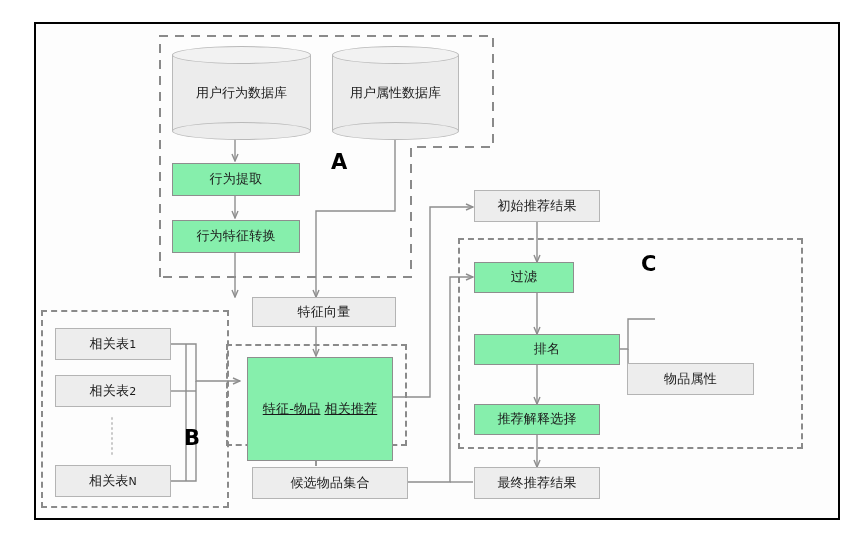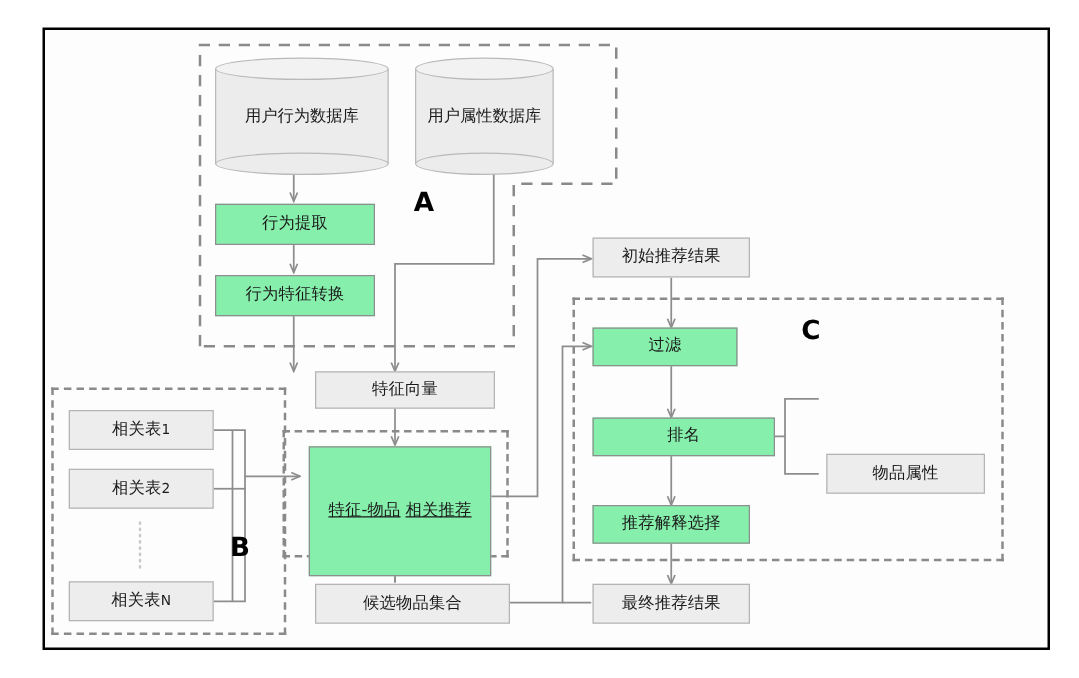--- a/index.html
+++ b/index.html
@@ -178,7 +178,7 @@
     <div class="cyl-label">用户行为数据库</div>
   </div>
 
-  <div class="cylinder" style="left:332px;top:46px;width:111px;height:94px;text-decoration:underline;">
+  <div class="cylinder" style="left:332px;top:46px;width:127px;height:94px;text-decoration:underline;">
     <div class="cyl-body"></div>
     <div class="cyl-bottom"></div>
     <div class="cyl-top"></div>

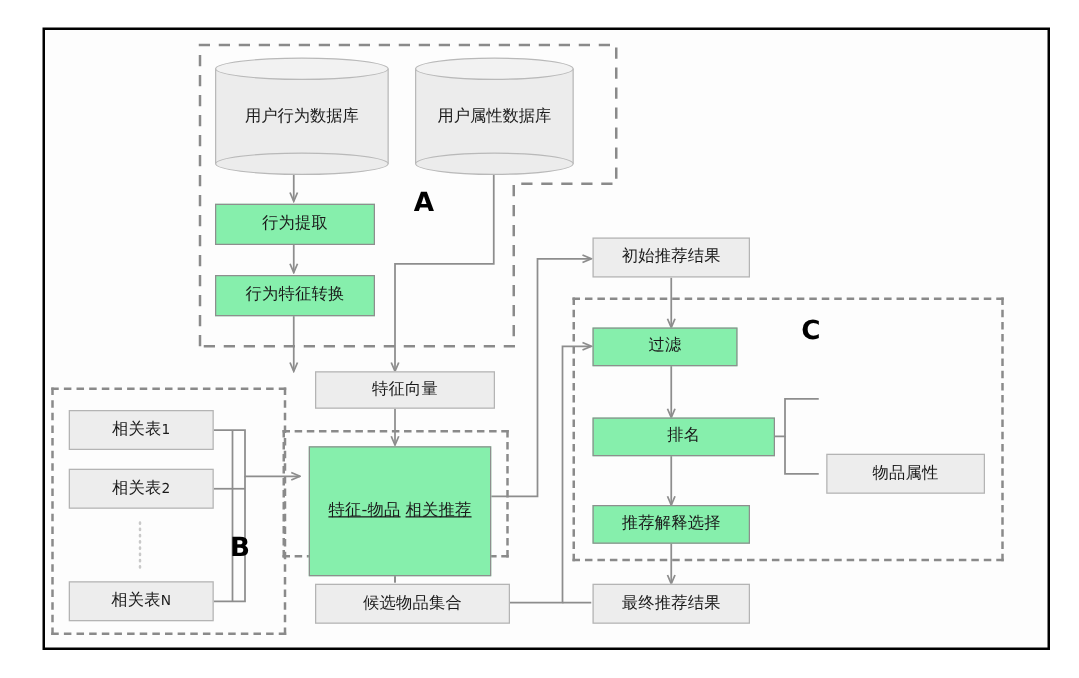--- a/index.html
+++ b/index.html
@@ -222,7 +222,7 @@
     <span class="lbl">初始推荐结果</span>
   </div>
 
-  <div class="node process" style="left:474px;top:262px;width:116px;height:31px;">
+  <div class="node process" style="left:474px;top:262px;width:100px;height:31px;">
     <span class="lbl">过滤</span>
   </div>
 

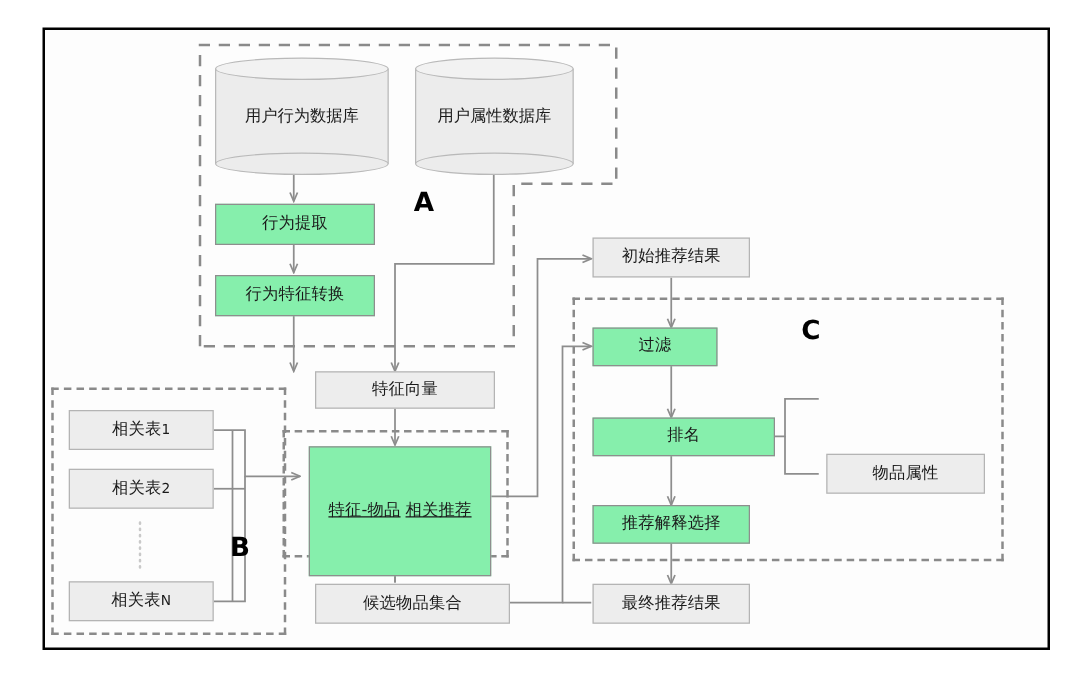--- a/index.html
+++ b/index.html
@@ -239,7 +239,7 @@
   </div>
 
 
-  <div class="node" style="left:661px;top:363px;width:127px;height:32px;">
+  <div class="node" style="left:627px;top:363px;width:127px;height:32px;">
     <span class="lbl">物品属性</span>
   </div>
 

